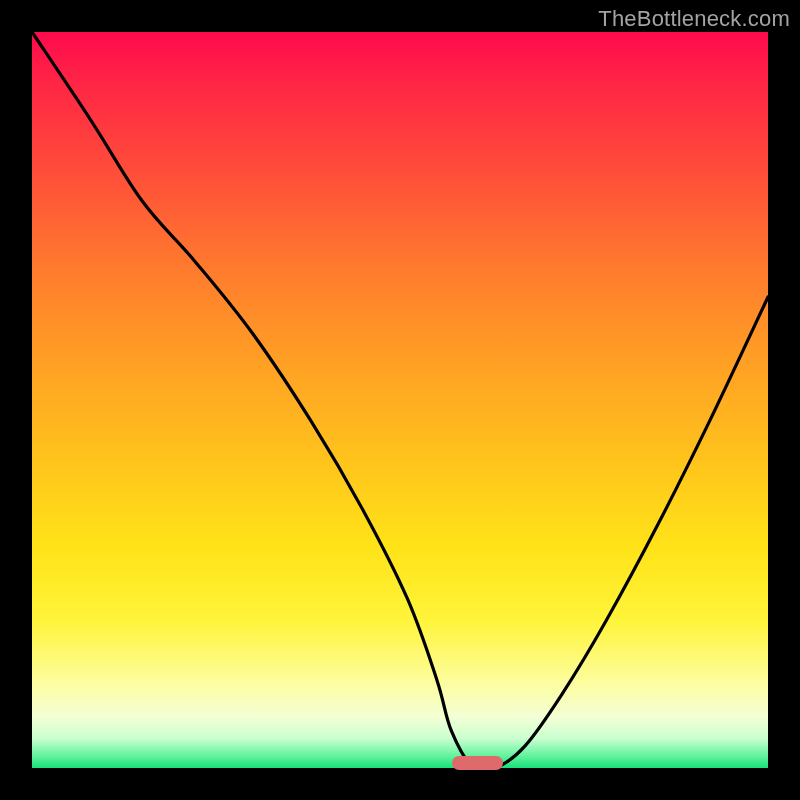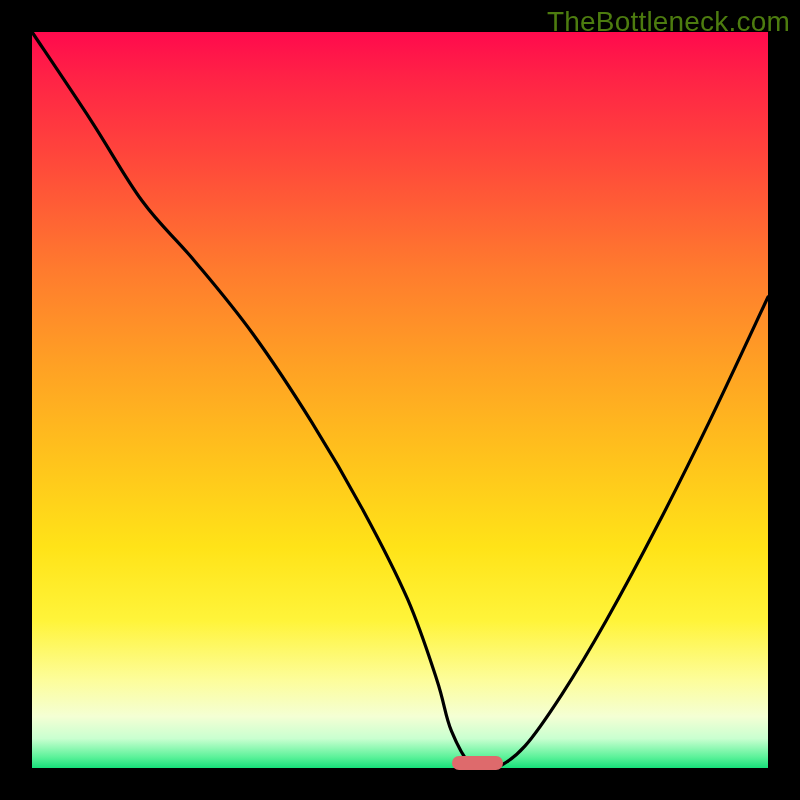--- a/index.html
+++ b/index.html
@@ -47,8 +47,8 @@
     position: absolute;
     top: 6px;
     right: 10px;
-    color: #4d7c0f;
-    font-size: 28px;
+    color: #a3a3a3;
+    font-size: 22px;
     letter-spacing: 0.2px;
     user-select: none;
   }

